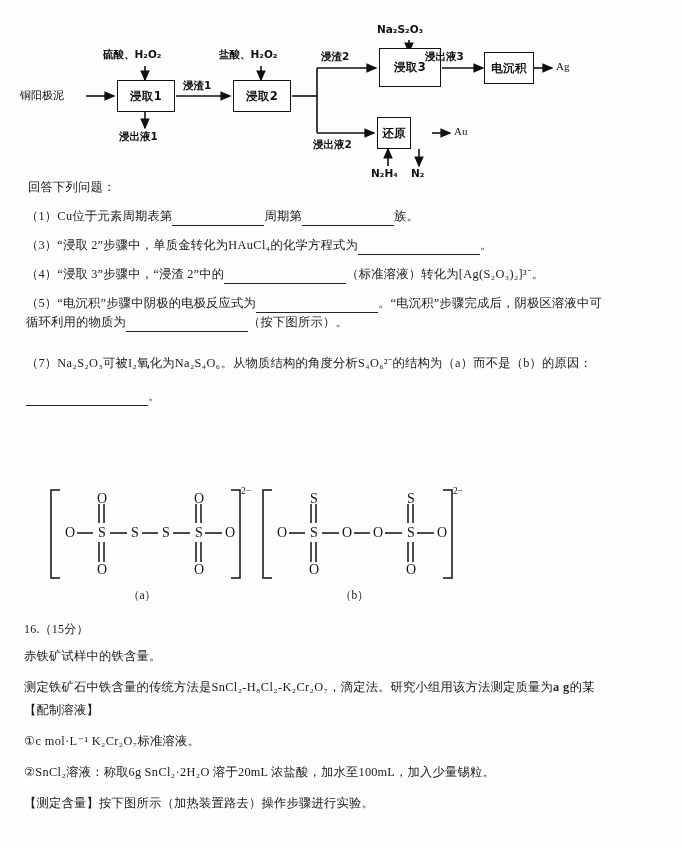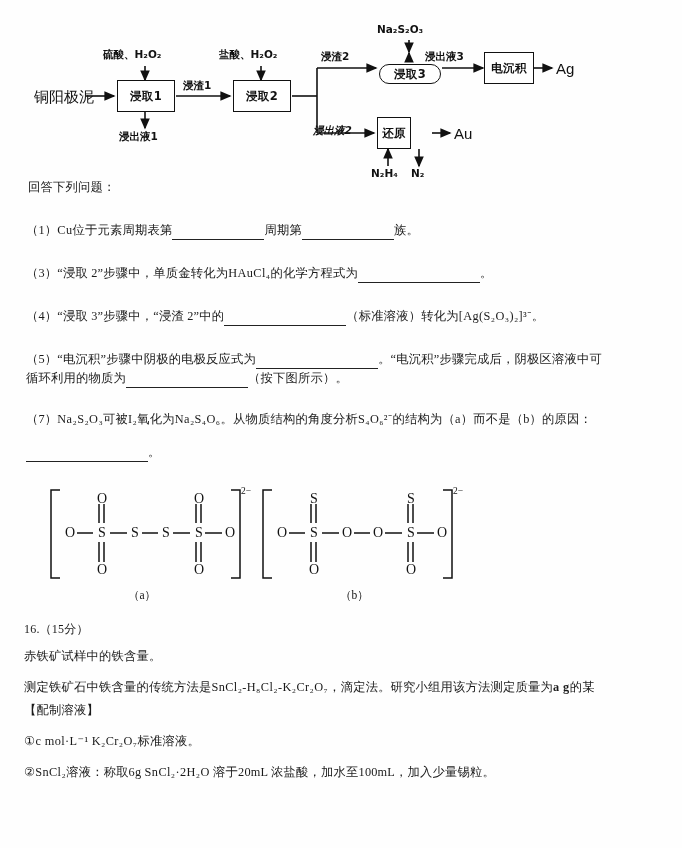--- a/index.html
+++ b/index.html
@@ -205,7 +205,7 @@
 
     <div class="fc-box" style="left:233px; top:62px; width:58px; height:32px;">浸取2</div>
 
-    <div class="fc-box" style="left:379px; top:46px; width:62px; height:20px;border-radius:14px;">浸取3</div>
+    <div class="fc-box" style="left:379px; top:30px; width:62px; height:39px;">浸取3</div>
 
     <div class="fc-box" style="left:484px; top:34px; width:50px; height:32px;">电沉积</div>
 

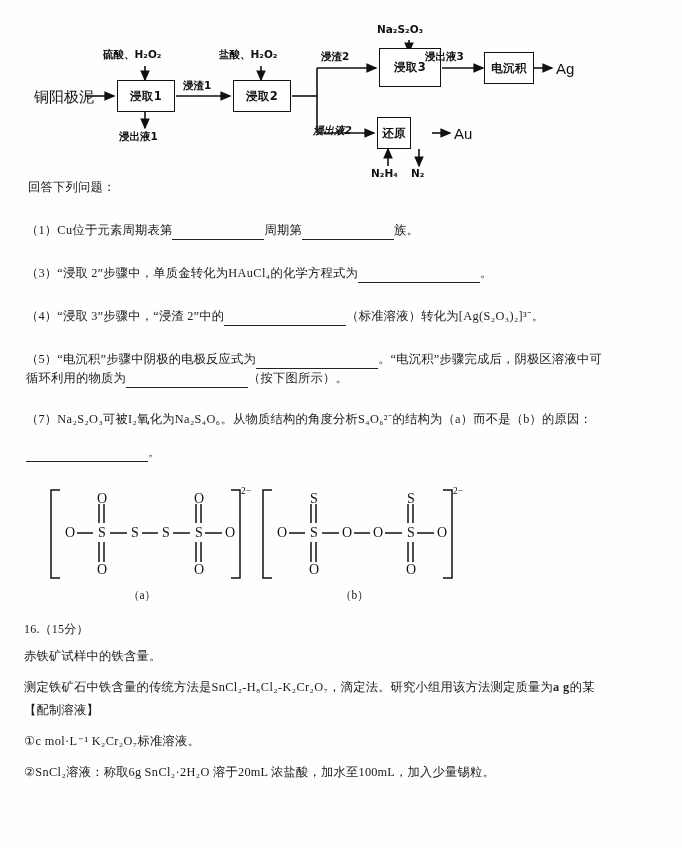--- a/index.html
+++ b/index.html
@@ -54,8 +54,8 @@
   }
   .fc-plain {
     position: absolute;
-    font-family: Liberation Sans, sans-serif;
-    font-size: 15px;
+    font-family: Liberation Serif, serif;
+    font-size: 11px;
     color: #111;
     white-space: nowrap;
   }

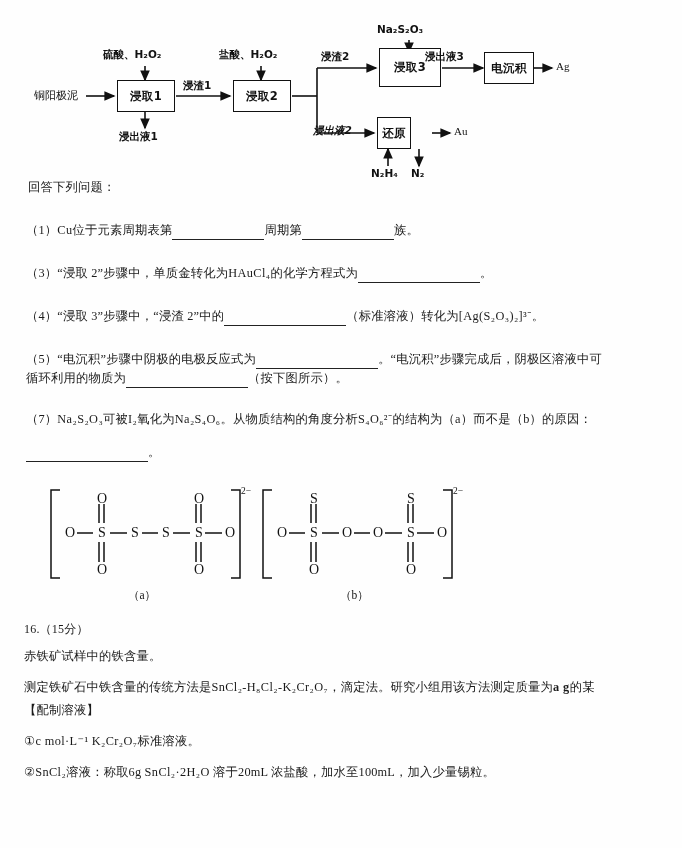--- a/index.html
+++ b/index.html
@@ -193,7 +193,7 @@
       </g>
     </svg>
 
-    <div class="fc-plain" style="left:34px; top:70px;">铜阳极泥</div>
+    <div class="fc-plain" style="left:20px; top:70px;">铜阳极泥</div>
 
     <div class="fc-reagent" style="left:103px; top:30px;">硫酸、H₂O₂</div>
 

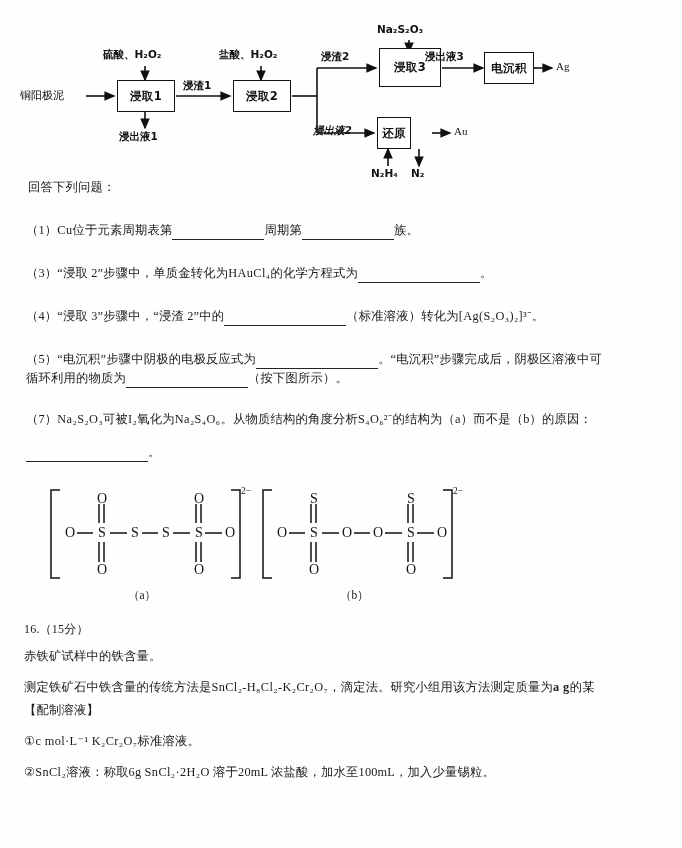--- a/index.html
+++ b/index.html
@@ -217,7 +217,7 @@
 
     <div class="fc-label" style="left:119px; top:112px;">浸出液1</div>
 
-    <div class="fc-label" style="left:313px; top:106px;font-style:italic;">浸出液2</div>
+    <div class="fc-label" style="left:313px; top:120px;">浸出液2</div>
 
     <div class="fc-label" style="left:425px; top:32px;">浸出液3</div>
 

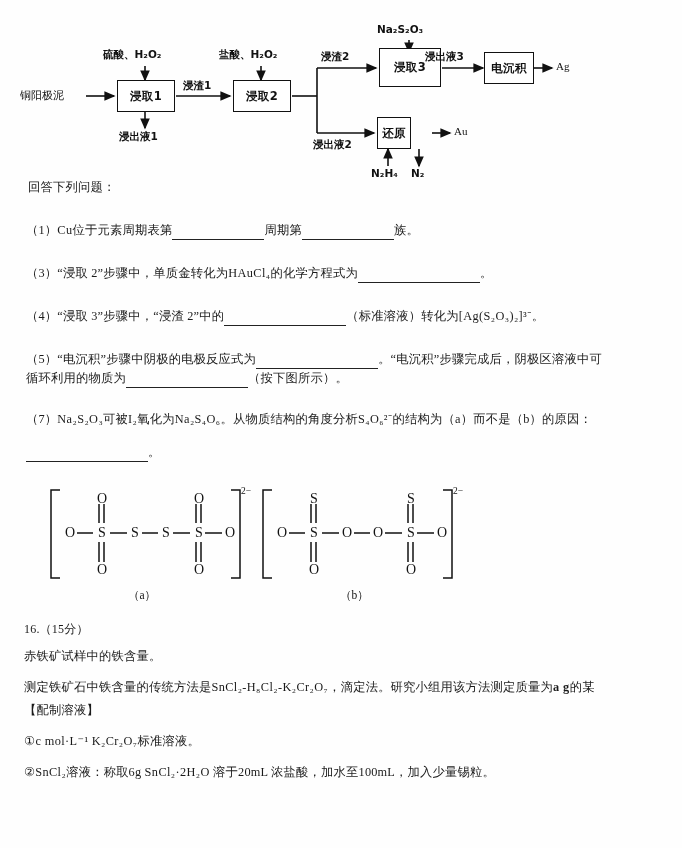--- a/index.html
+++ b/index.html
@@ -90,7 +90,7 @@
     padding: 0 18px 0 26px;
     letter-spacing: 0.2px;
   }
-  .para.q { margin-top: 24px; }
+  .para.q { margin-top: 10px; }
   .para.tight { margin-top: 7px; }
   .blank {
     display: inline-block;

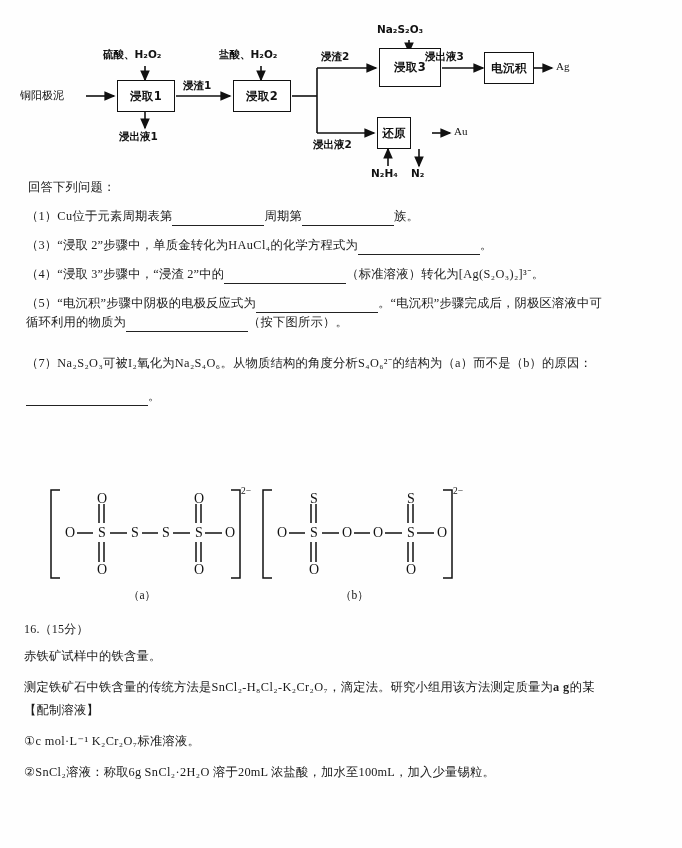--- a/index.html
+++ b/index.html
@@ -369,6 +369,9 @@
       <span>溶于20mL 浓盐酸，加水至100mL，加入少量锡粒。</span>
     </p>
 
+    <p class="para" style="padding-left:24px; margin-top:12px;">
+      <span>【测定含量】</span><span>按下图所示（加热装置路去）操作步骤进行实验。</span>
+    </p>
   </div>
 
 </div>

